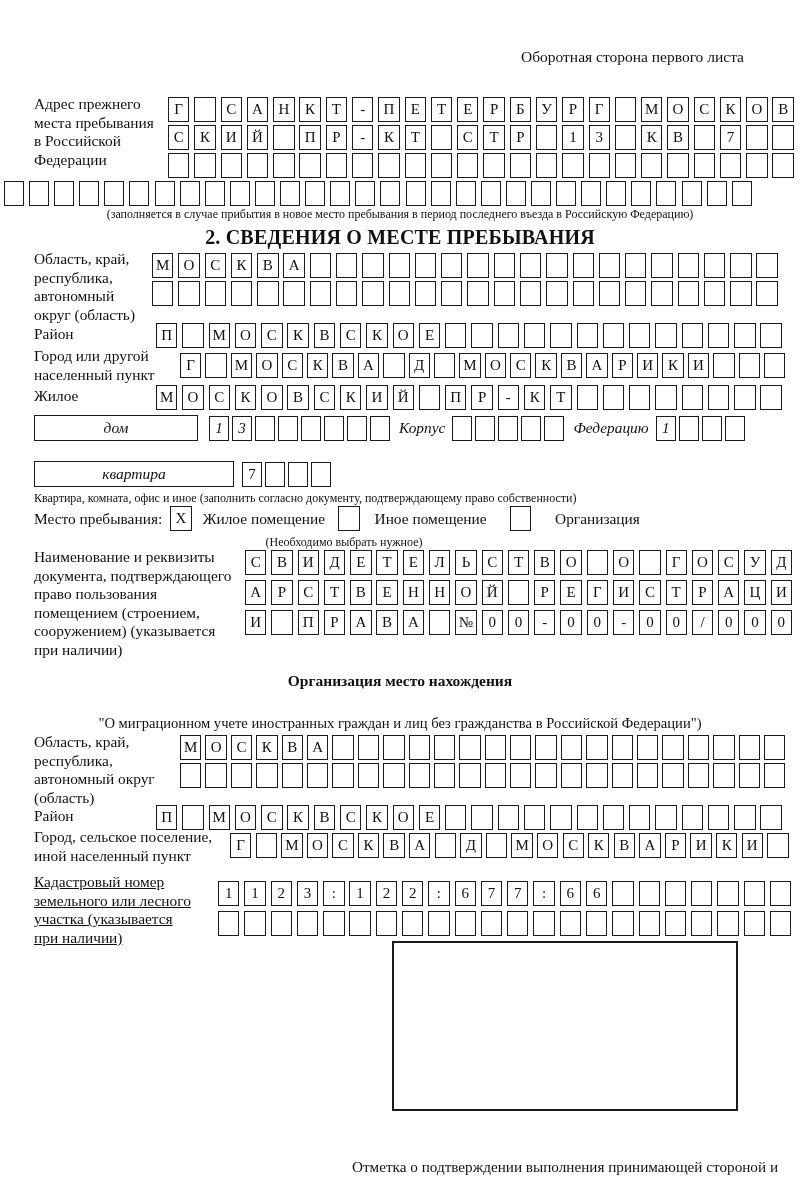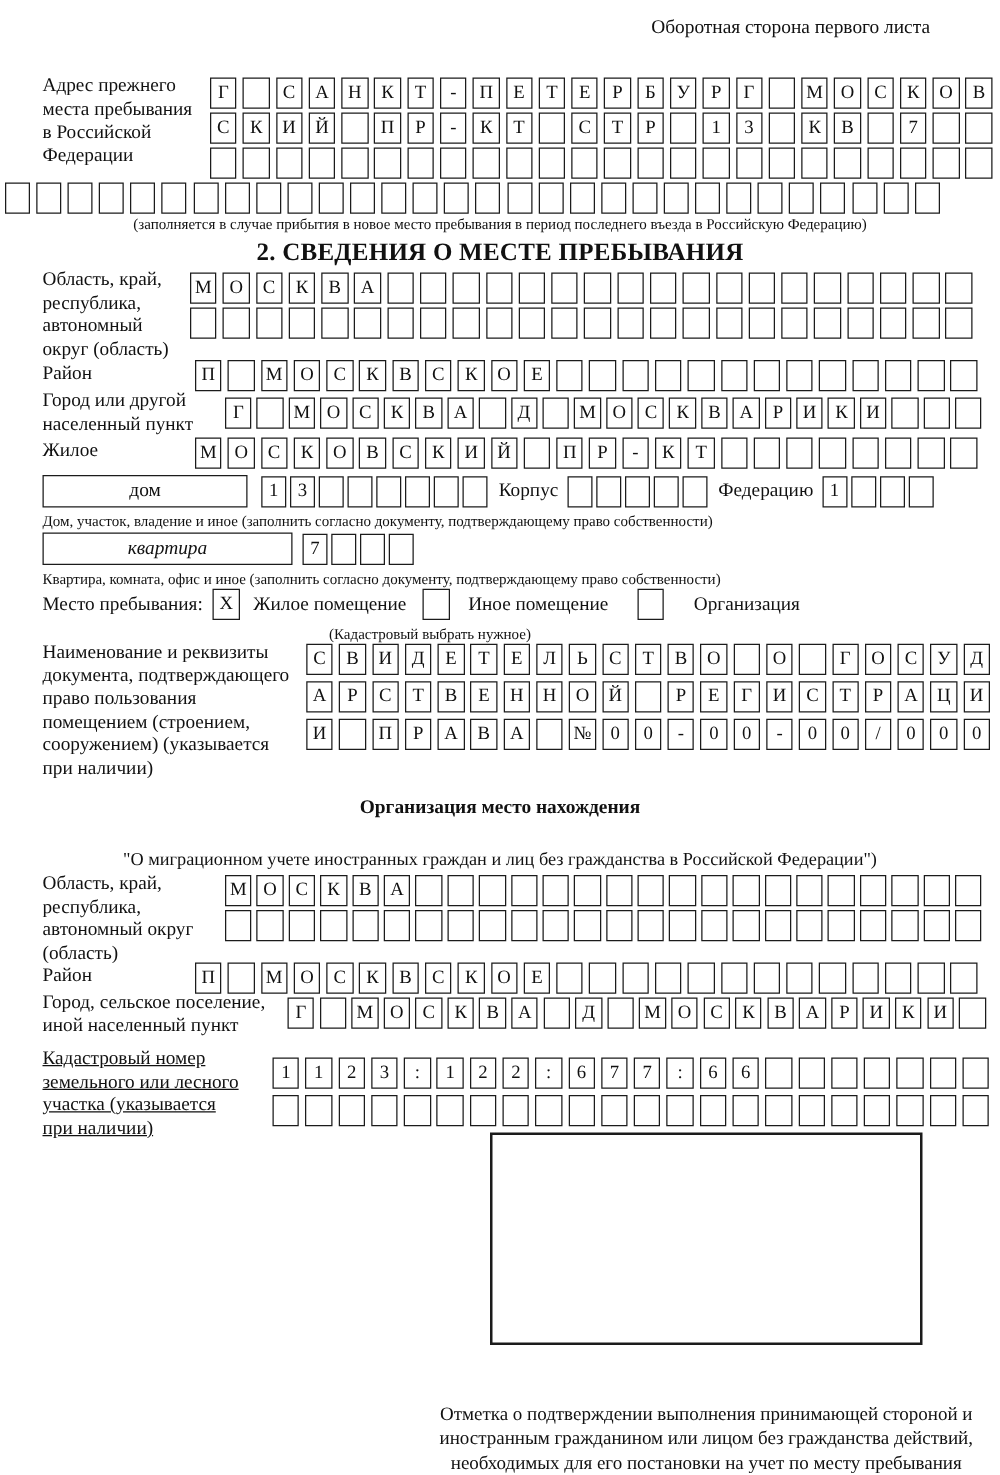--- a/index.html
+++ b/index.html
@@ -11,7 +11,7 @@
     position:relative;
     overflow:hidden;
   }
-  .page { position:relative; width:800px; height:1088px; }
+  .page { position:relative; width:800px; height:1088px;margin-top:35px; }
 
   .abs { position:absolute; }
 

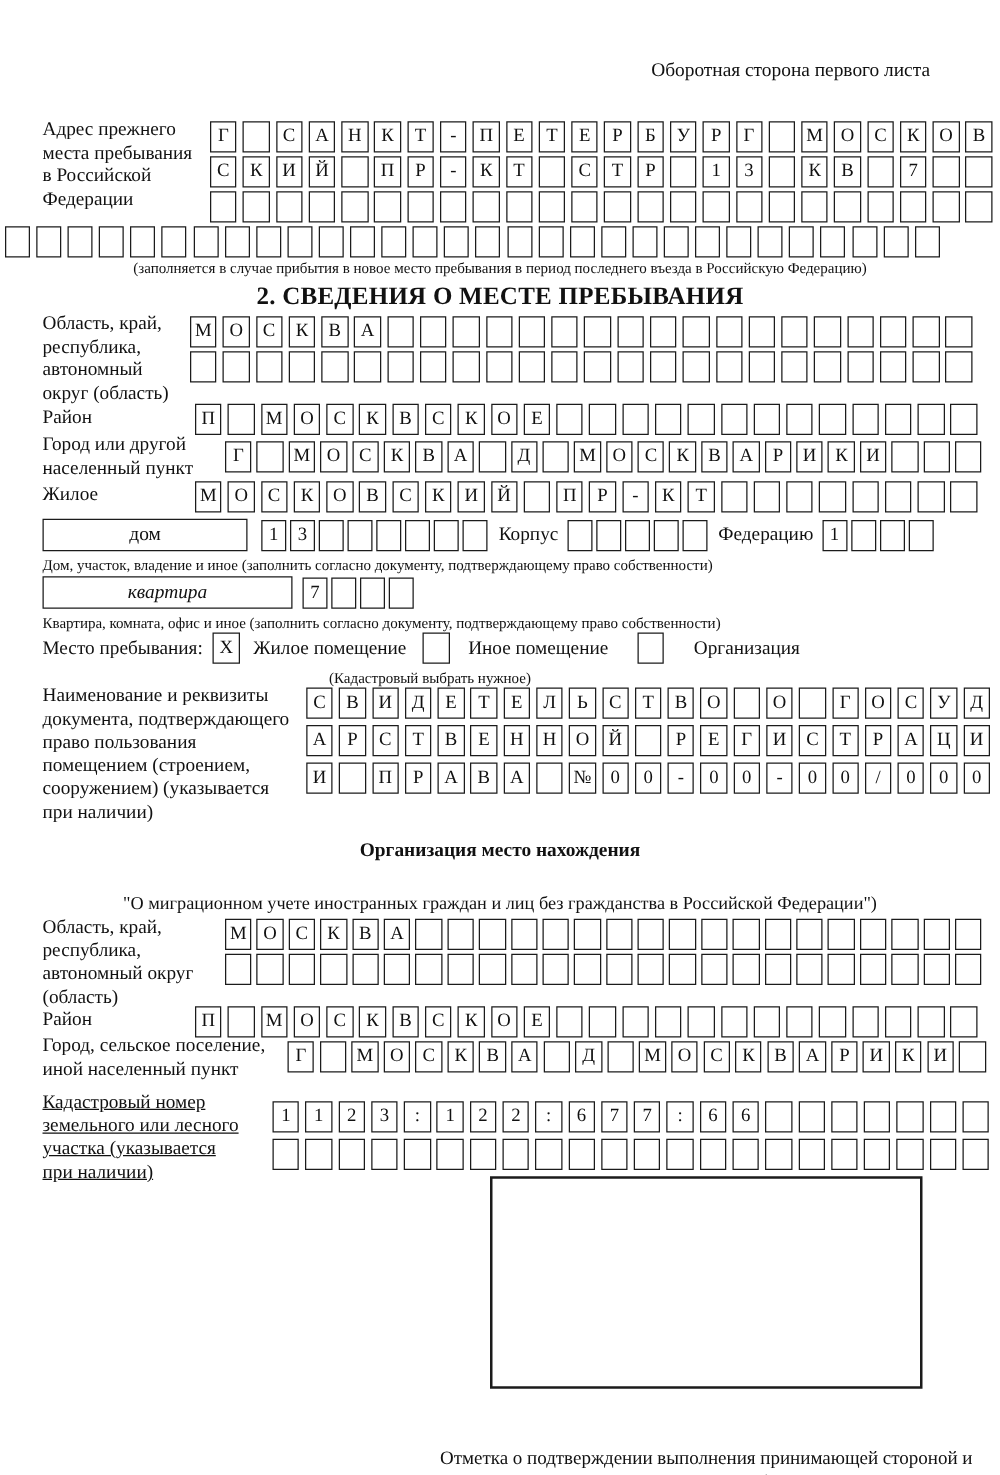--- a/index.html
+++ b/index.html
@@ -337,7 +337,7 @@
       <span class="cell"></span>
     </div>
 
-  <div class="abs hrow" style="left:34px; top:380px;">
+  <div class="abs hrow" style="left:34px; top:380px;font-style:italic;">
     <div class="namebox" style="width:164px;">дом</div>
     <div class="cells cells-sm" style="margin-left:11px;">
         <span class="cell">1</span>

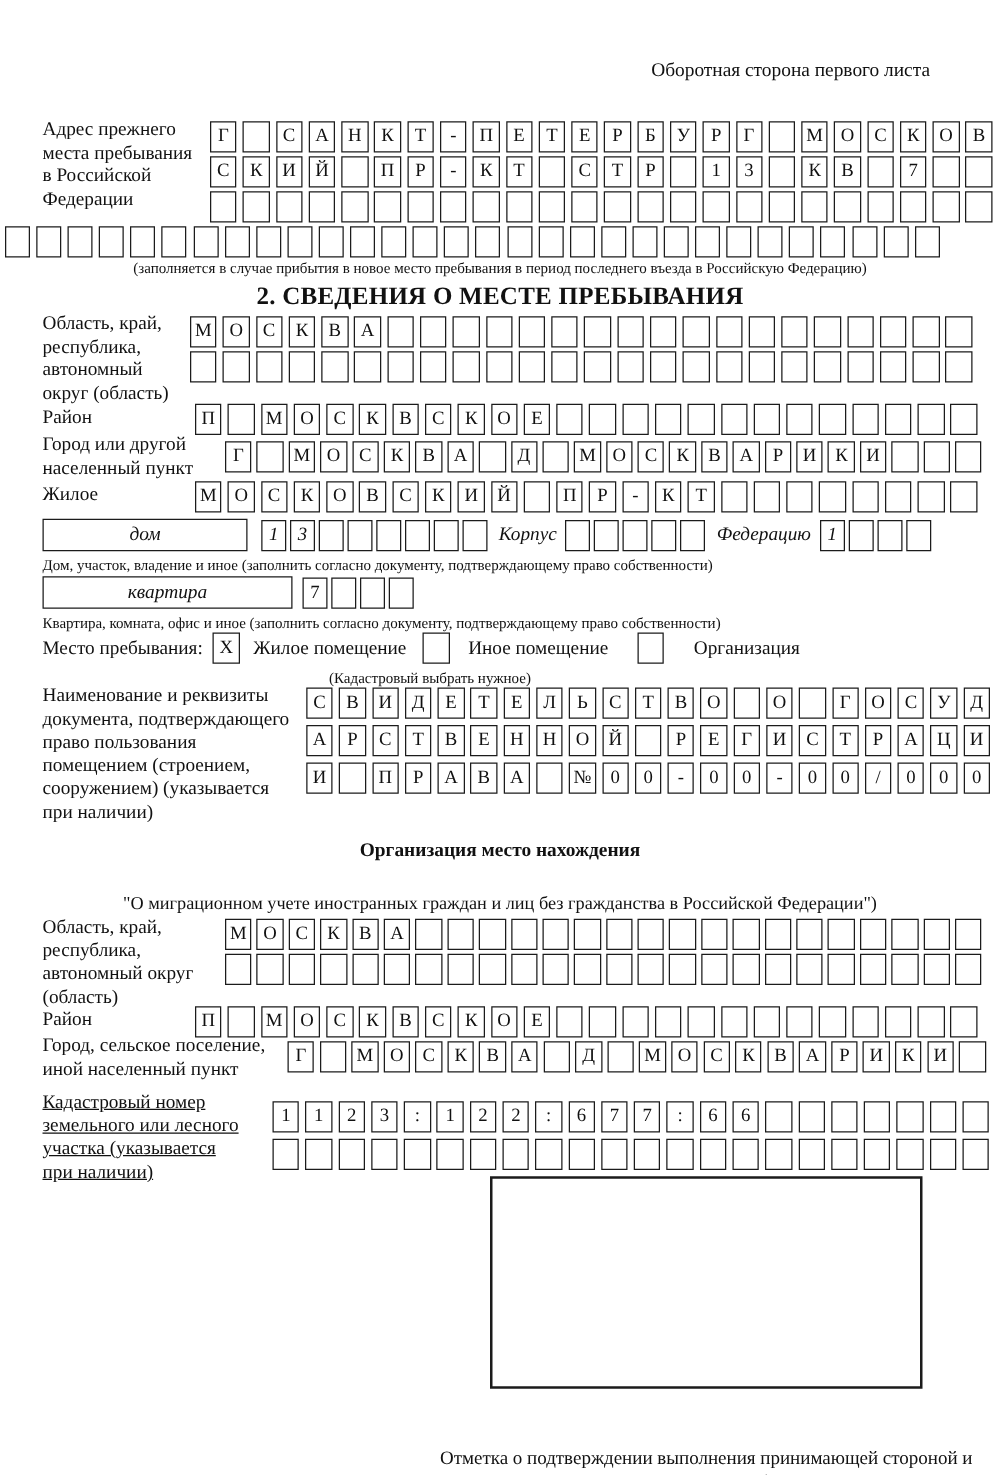--- a/index.html
+++ b/index.html
@@ -365,7 +365,6 @@
         <span class="cell"></span>
       </div>
   </div>
-  <div class="abs caption" style="left:34px; top:409px;">Дом, участок, владение и иное (заполнить согласно документу, подтверждающему право собственности)</div>
 
   <div class="abs hrow" style="left:34px; top:426px;">
     <div class="namebox" style="width:200px;font-style:italic;">квартира</div>

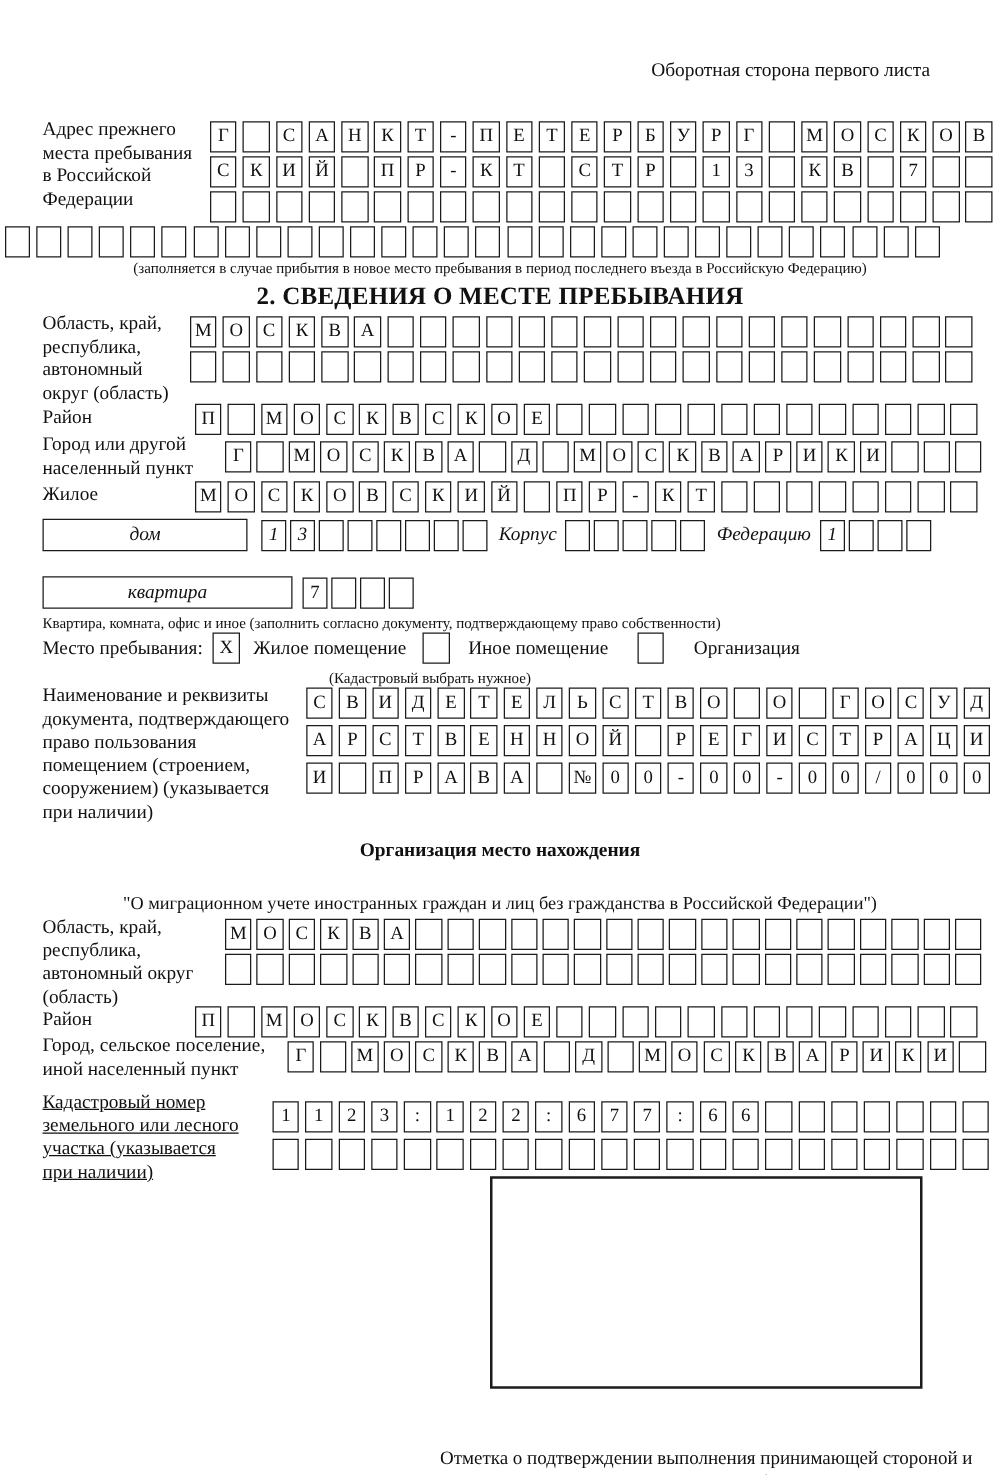--- a/index.html
+++ b/index.html
@@ -386,7 +386,7 @@
   </div>
 
   <div class="abs caption" style="left:34px; top:455px;">Квартира, комната, офис и иное (заполнить согласно документу, подтверждающему право собственности)</div>
-  <div class="abs caption" style="left:34px; top:499px; width:620px; text-align:center;">(Кадастровый выбрать нужное)</div>
+  <div class="abs caption" style="left:34px; top:499px; width:620px; text-align:center;">(Необходимо выбрать нужное)</div>
 
   <div class="abs label" style="left:34px; top:513px; width:212px;">Наименование и реквизиты
 документа, подтверждающего

